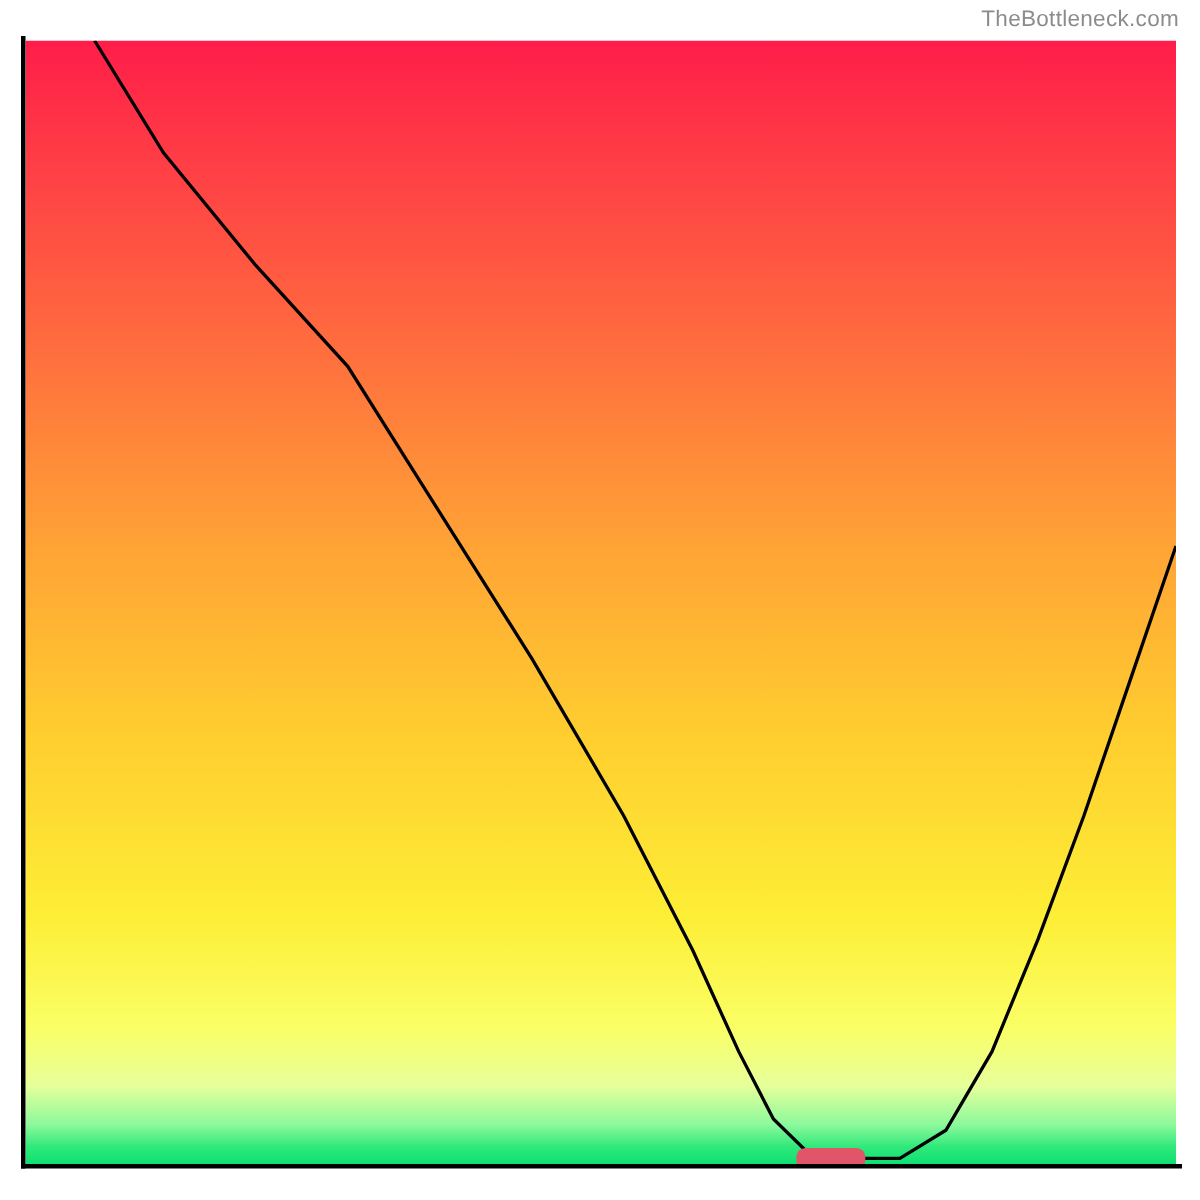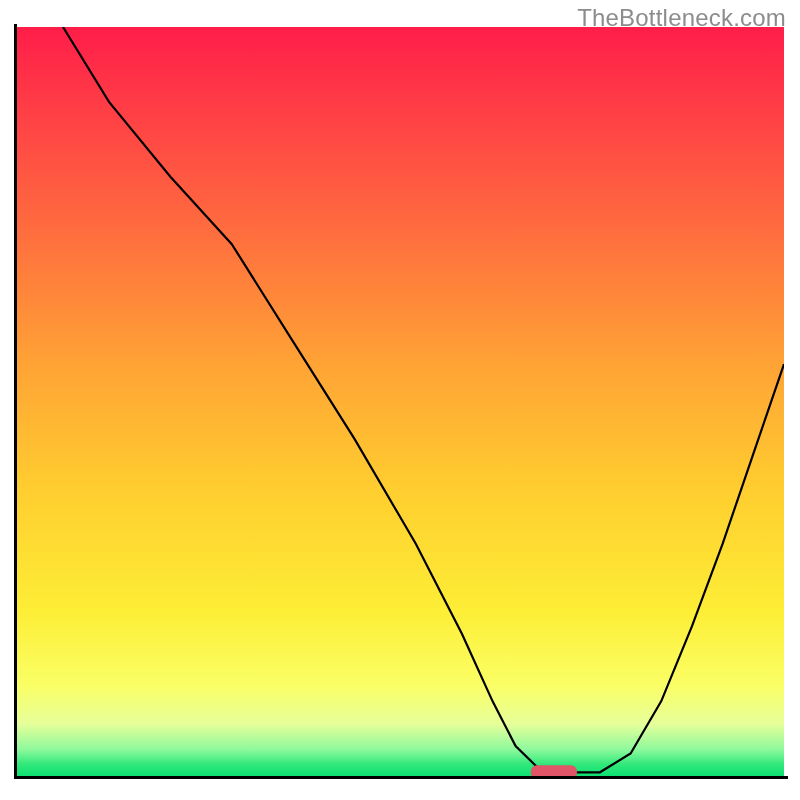--- a/index.html
+++ b/index.html
@@ -21,7 +21,7 @@
     top: 4px;
     right: 14px;
     color: #8c8c8c;
-    font-size: 24px;
+    font-size: 15px;
     font-weight: 400;
     letter-spacing: 0.2px;
     z-index: 30;

